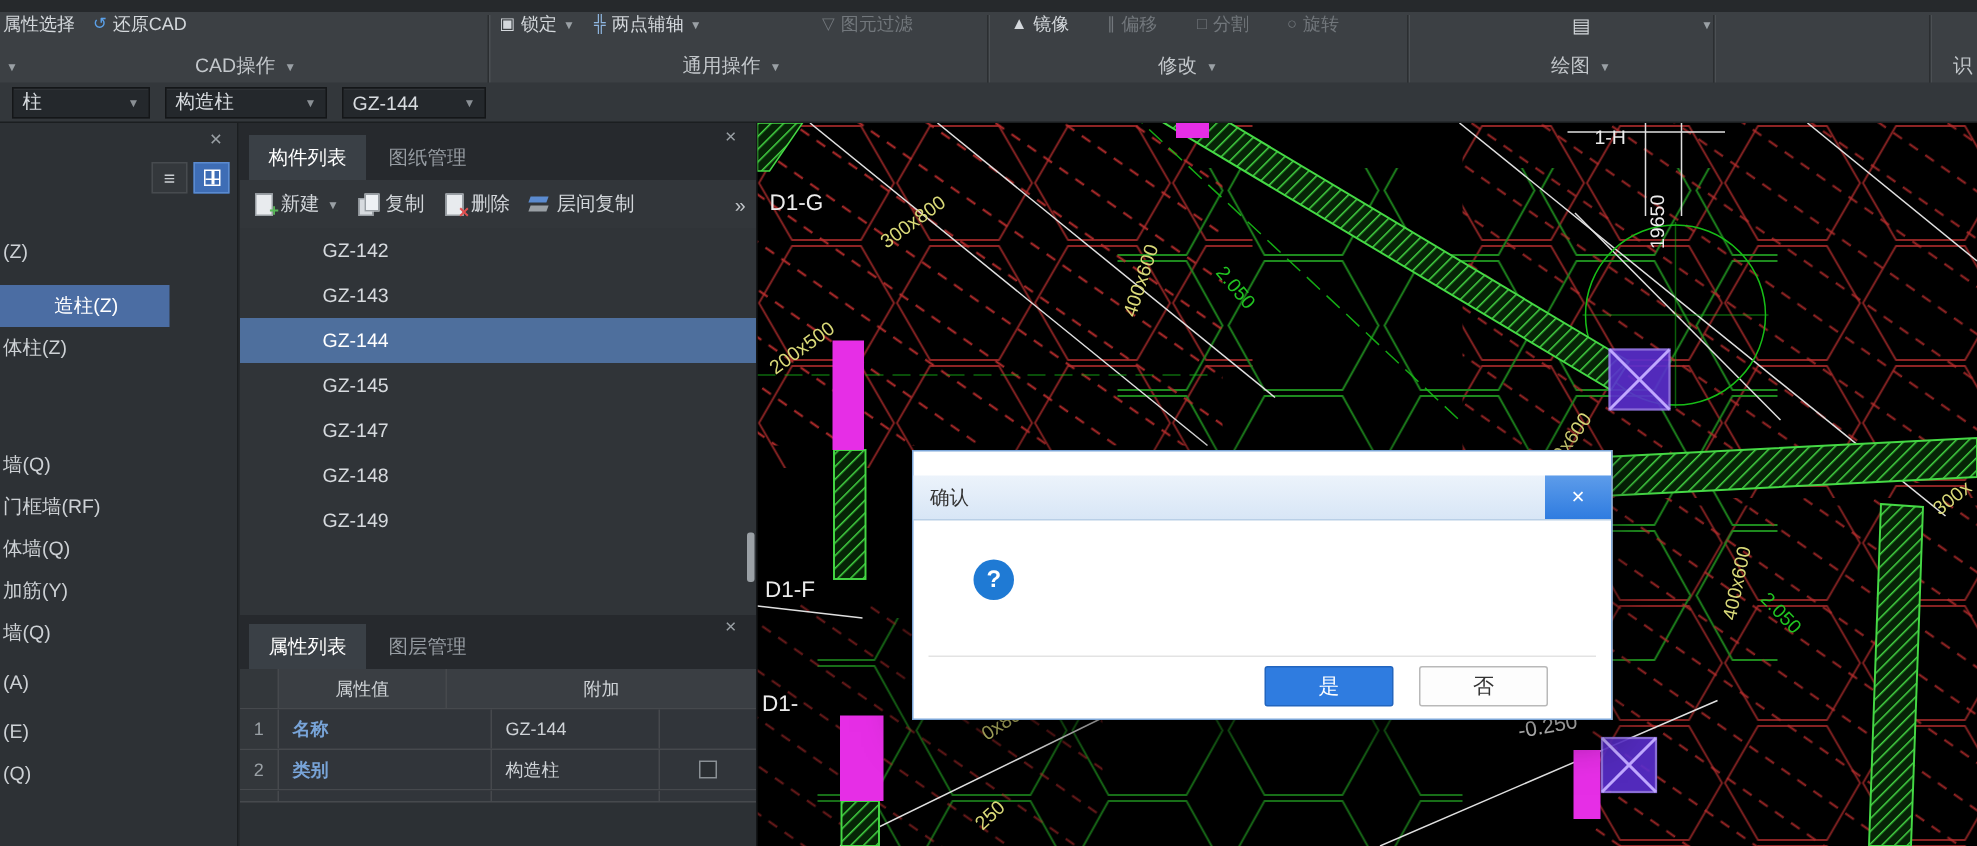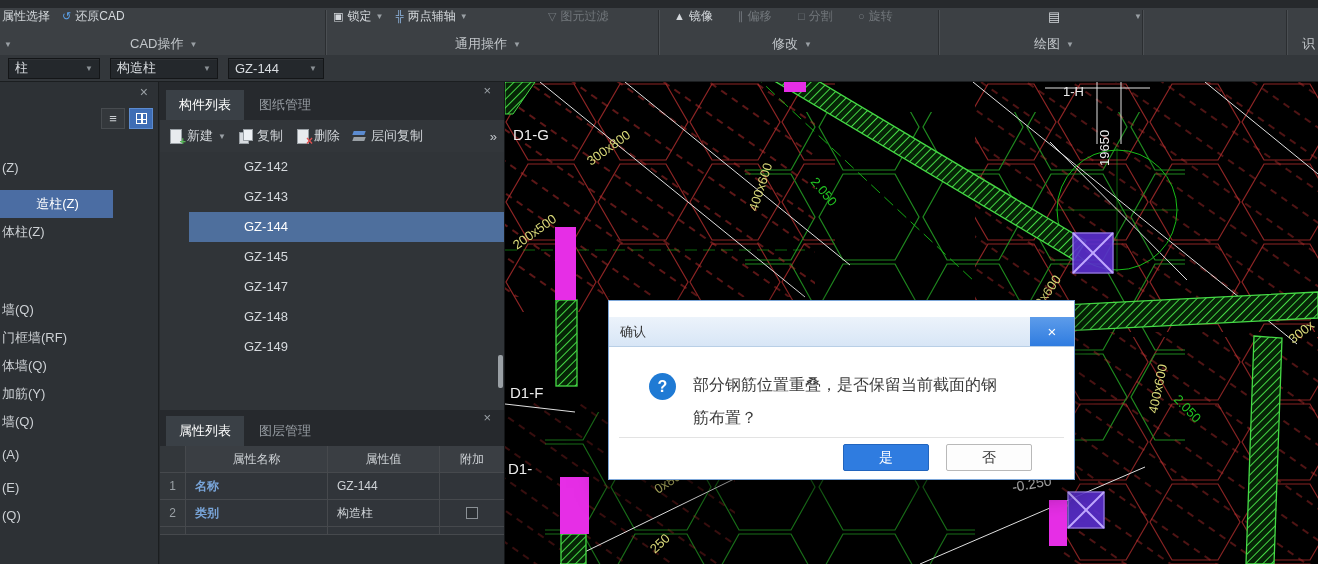--- a/index.html
+++ b/index.html
@@ -60,7 +60,7 @@
   .mag::before { content:""; position:absolute; left:1px; top:1px; width:7px; height:7px; border:1.5px solid #9aa0a5; border-radius:50%; }
   .mag::after { content:""; position:absolute; left:9px; top:9px; width:5px; height:1.5px; background:#9aa0a5; transform:rotate(45deg); transform-origin:0 0; }
   .mp-list { height:258px; position:relative; background:#303438; }
-  .mp-row { height:30px; line-height:30px; padding-left:55px; font-size:13px; color:#d6dade; cursor:pointer;margin-left:29px; }
+  .mp-row { height:30px; line-height:30px; padding-left:55px; font-size:13px; color:#d6dade; cursor:pointer; }
   .mp-row.selected { background:#4e6f9d; color:#fff; }
   .scroll-thumb { position:absolute; right:1px; top:203px; width:5px; height:33px; background:#9aa0a5; border-radius:2px; cursor:pointer; }
 

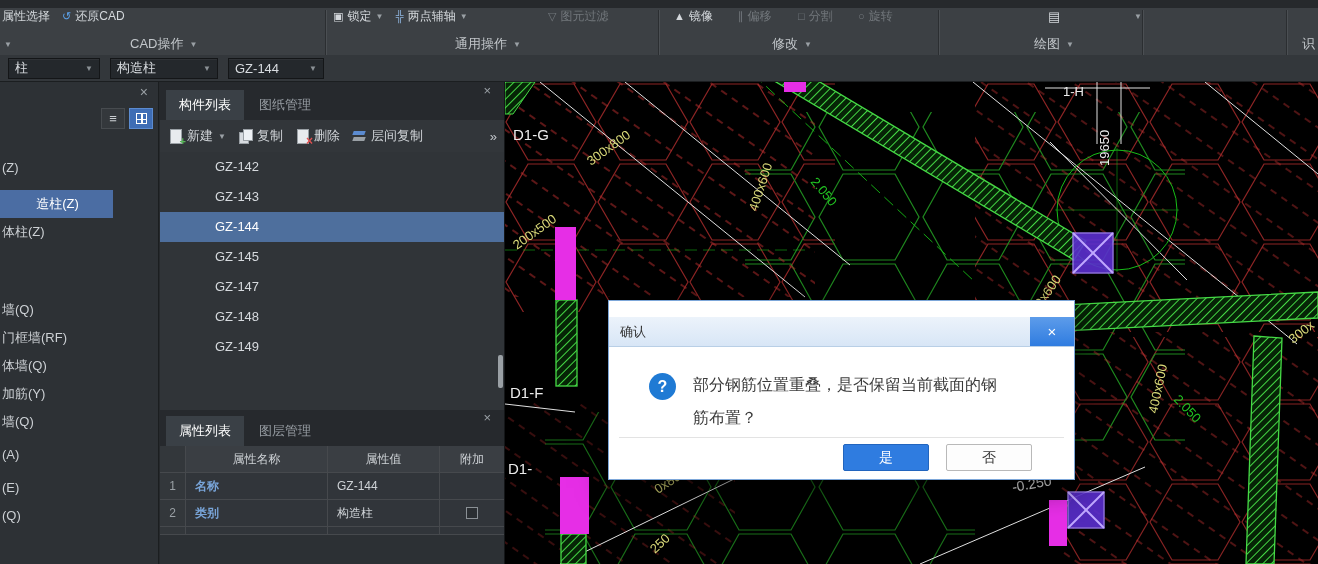--- a/index.html
+++ b/index.html
@@ -410,10 +410,6 @@
     </div>
     <div class="dlg-body">
       <div class="q-icon">?</div>
-      <div class="dlg-msg">
-        <div>部分钢筋位置重叠，是否保留当前截面的钢</div>
-        <div>筋布置？</div>
-      </div>
     </div>
     <div class="dlg-sep"></div>
     <div class="dlg-actions">

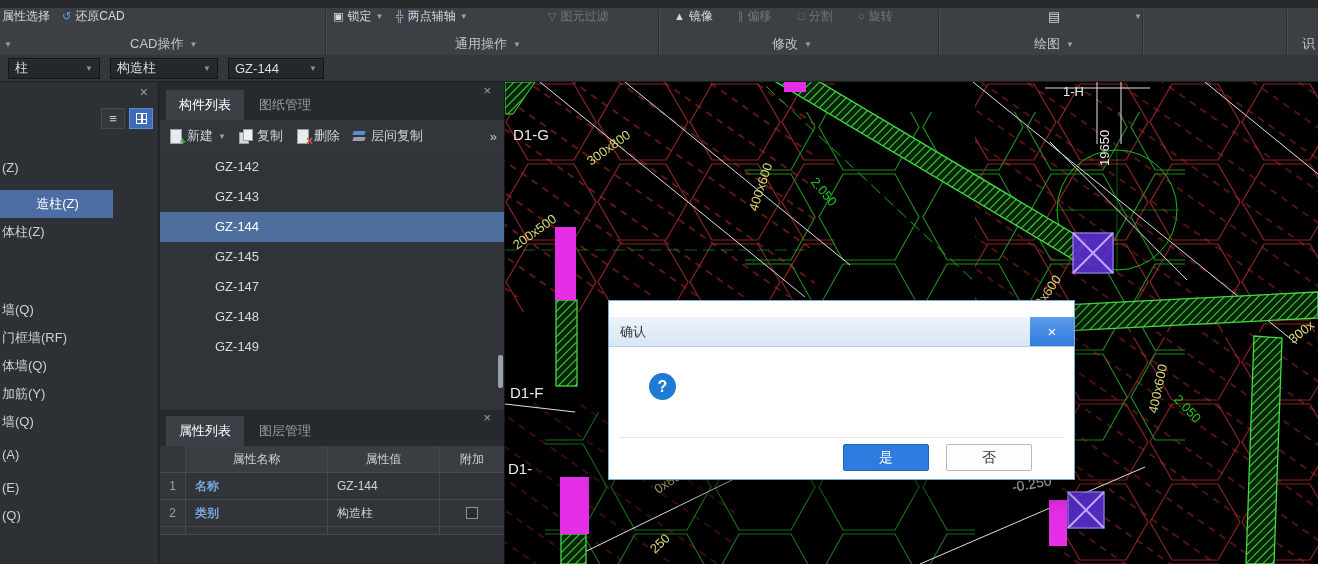--- a/index.html
+++ b/index.html
@@ -264,7 +264,6 @@
     <div class="pp-table">
       <div class="pp-hrow">
         <div class="col-num"></div>
-        <div class="col-name">属性名称</div>
         <div class="col-val">属性值</div>
         <div class="col-att">附加</div>
       </div>

